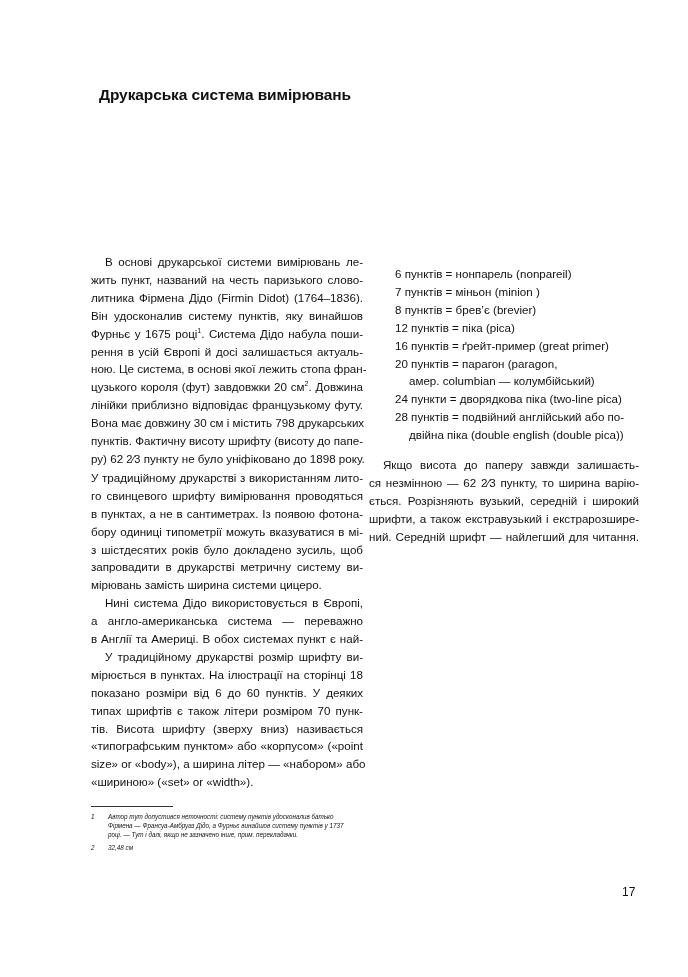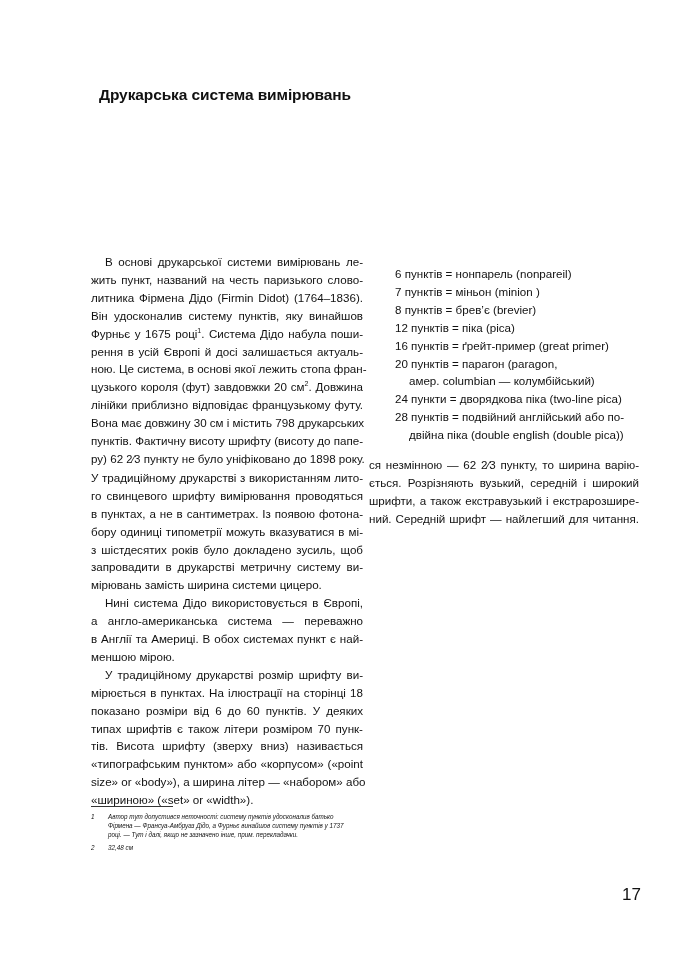--- a/index.html
+++ b/index.html
@@ -80,6 +80,7 @@
     <li><span>28 пунктів = подвійний англійський або по-</span><span class="sub">двійна піка (double english (double pica))</span></li>
   </ul>
   <p style="text-indent:0">
+    <span class="line jl" style="padding-left:14px">Якщо висота до паперу завжди залишаєть-</span>
     <span class="line jl">ся незмінною — 62 2⁄3 пункту, то ширина варію-</span>
     <span class="line jl">ється. Розрізняють вузький, середній і широкий</span>
     <span class="line jl">шрифти, а також екстравузький і екстрарозшире-</span>

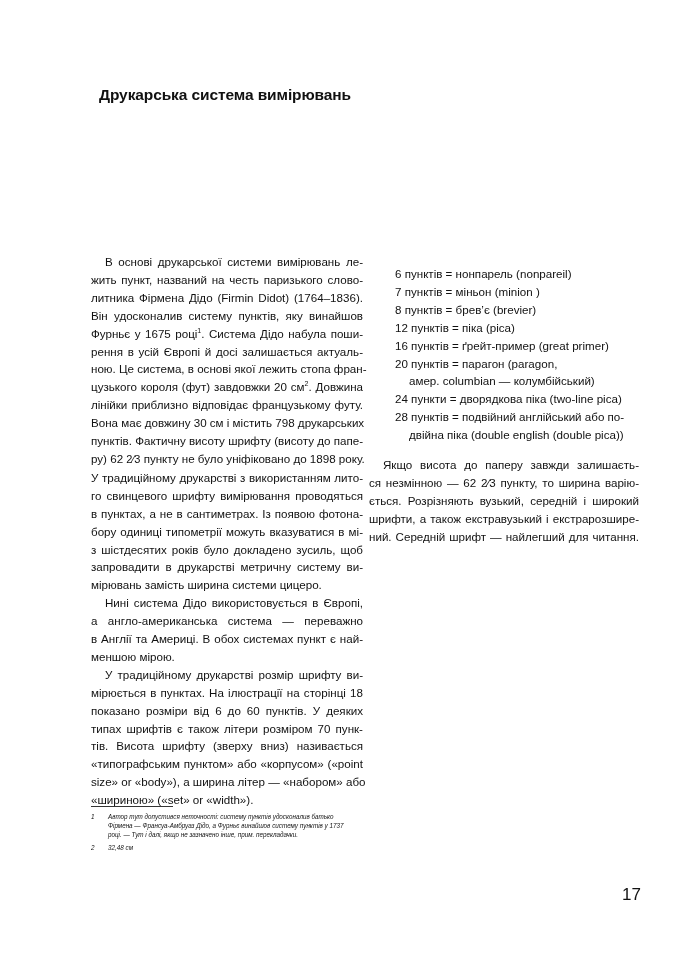--- a/index.html
+++ b/index.html
@@ -54,7 +54,6 @@
     <span class="line jl" style="padding-left:14px">Нині система Дідо використовується в Європі,</span>
     <span class="line jl">а англо-американська система — переважно</span>
     <span class="line jl">в Англії та Америці. В обох системах пункт є най-</span>
-    <span class="line">меншою мірою.</span>
   </p>
   <p style="text-indent:0">
     <span class="line jl" style="padding-left:14px">У традиційному друкарстві розмір шрифту ви-</span>

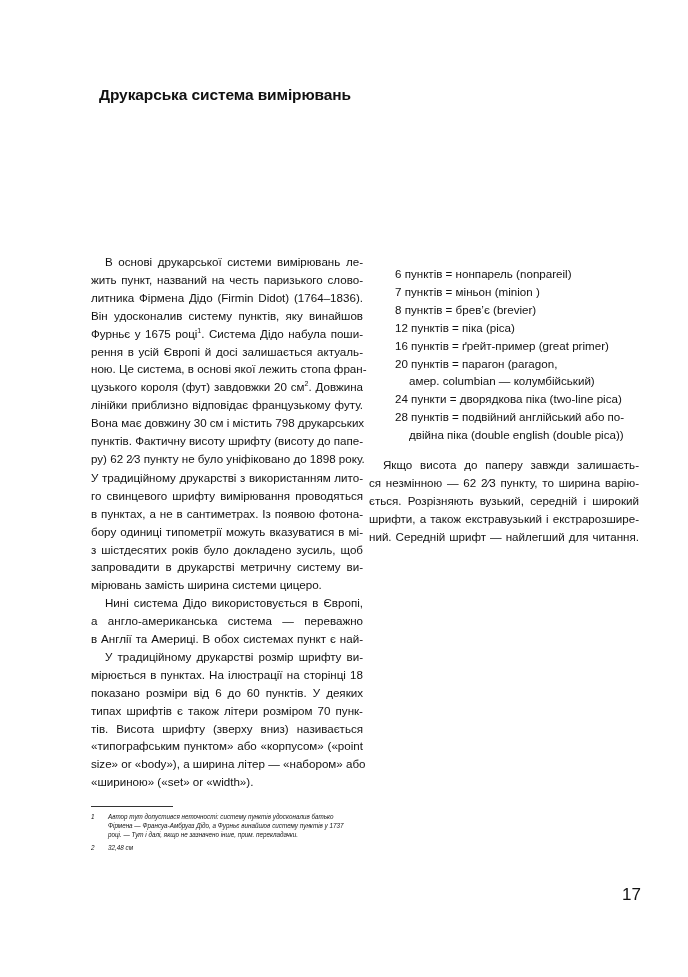--- a/index.html
+++ b/index.html
@@ -19,7 +19,7 @@
     .fn { display: flex; margin-bottom: 4px; }
     .fn-num { width: 17px; flex: none; }
     .fn-text { flex: 1; }
-    .page-num { position: absolute; left: 622px; top: 885px; font-size: 17px; text-align: right; }
+    .page-num { position: absolute; left: 622px; top: 885px; font-size: 12px; text-align: right; }
     sup { font-size: 7px; line-height: 0; }
     .frac { font-size: 11px; }
   </style>

